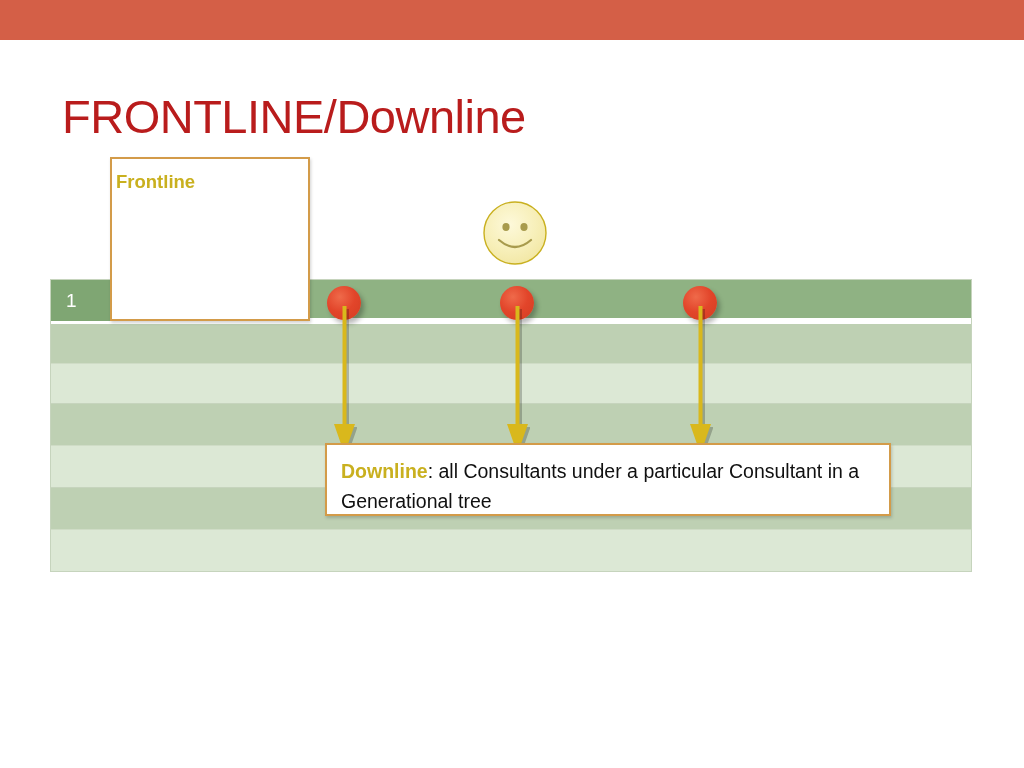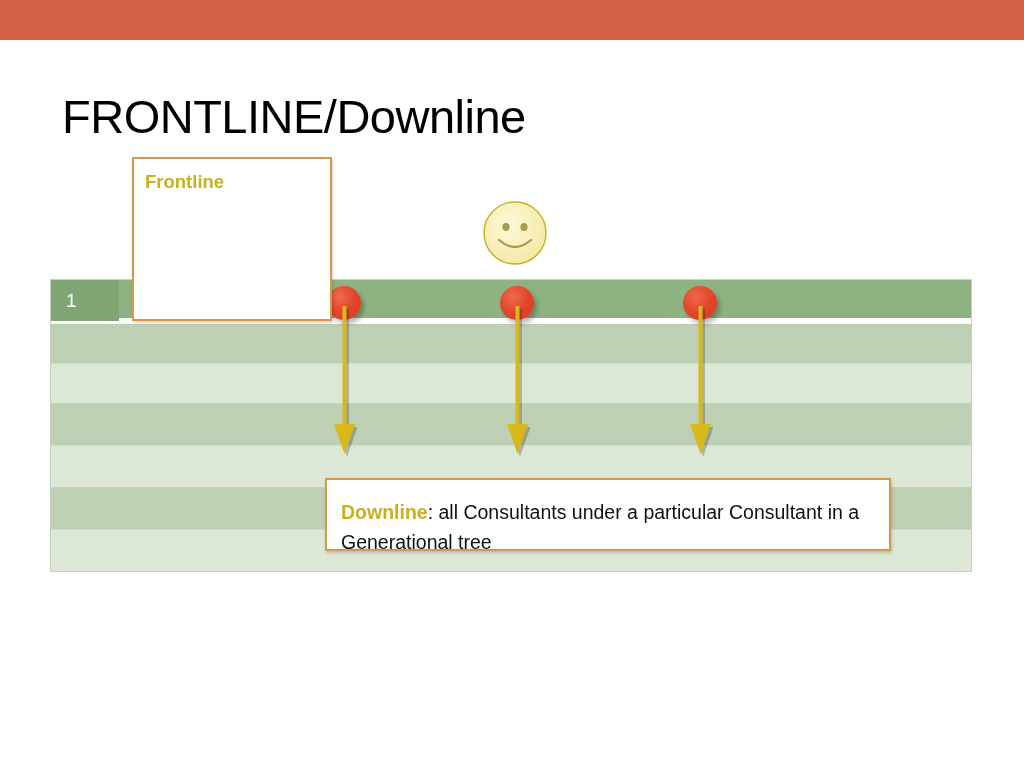--- a/index.html
+++ b/index.html
@@ -36,7 +36,7 @@
     top: 88px;
     font-size: 47px;
     line-height: 58px;
-    color: #000000;
+    color: #b91c1c;
     font-weight: 400;
     letter-spacing: -0.5px;
     white-space: nowrap;

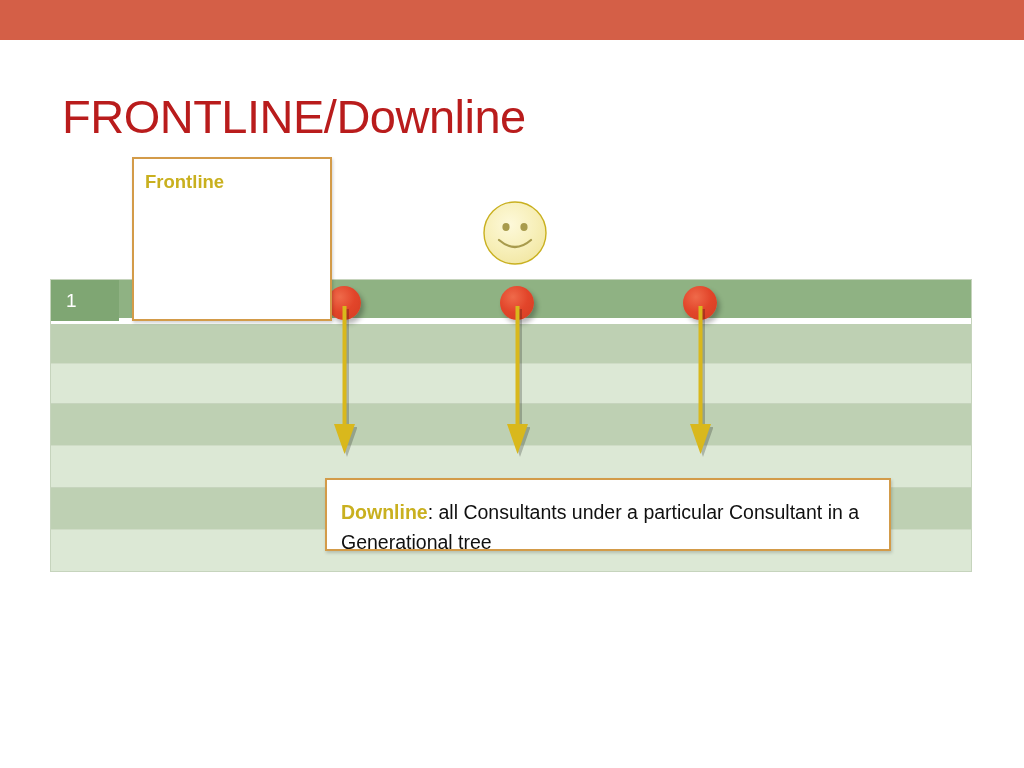--- a/index.html
+++ b/index.html
@@ -137,11 +137,10 @@
     top: 157px;
     width: 200px;
     height: 164px;
-    padding: 10px 9px 0 11px;
+    padding: 10px 9px 0 4px;
     font-size: 19.5px;
     line-height: 30px;
     color: #101010;
-    margin-left: 22px;
   }
   .callout-frontline .kw {
     display: block;

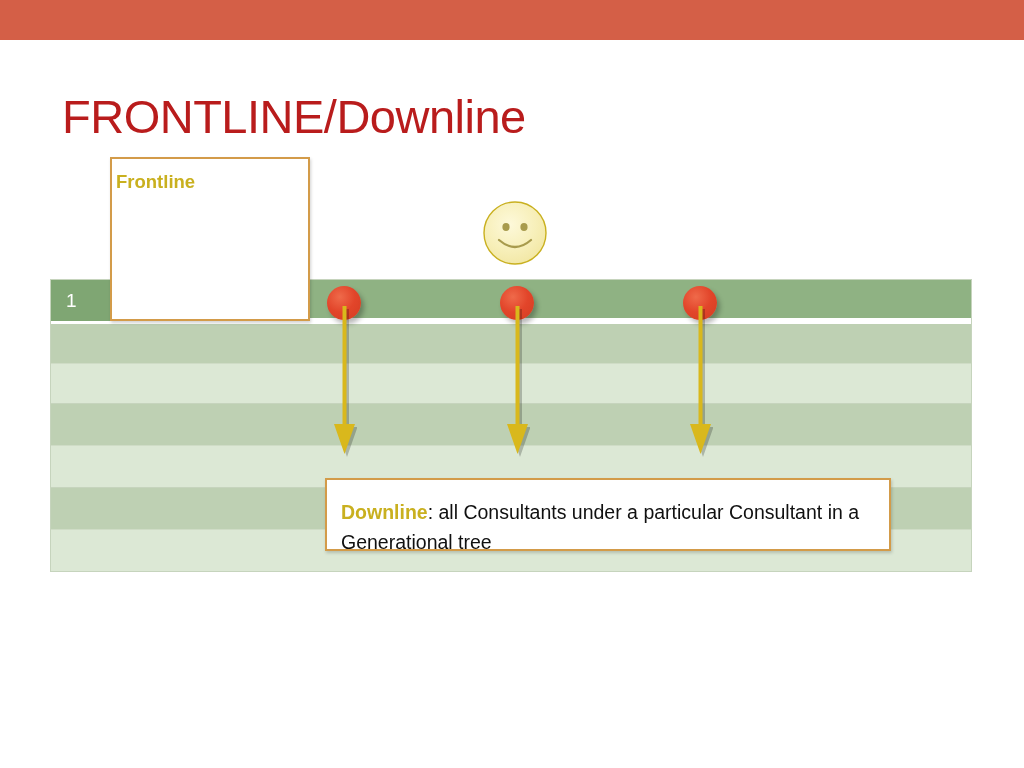--- a/index.html
+++ b/index.html
@@ -150,10 +150,10 @@
   }
   .callout-downline {
     left: 325px;
-    top: 478px;
+    top: 443px;
     width: 566px;
     height: 73px;
-    padding: 17px 0 0 14px;
+    padding: 11px 0 0 14px;
     font-size: 19.5px;
     line-height: 30px;
     color: #101010;

